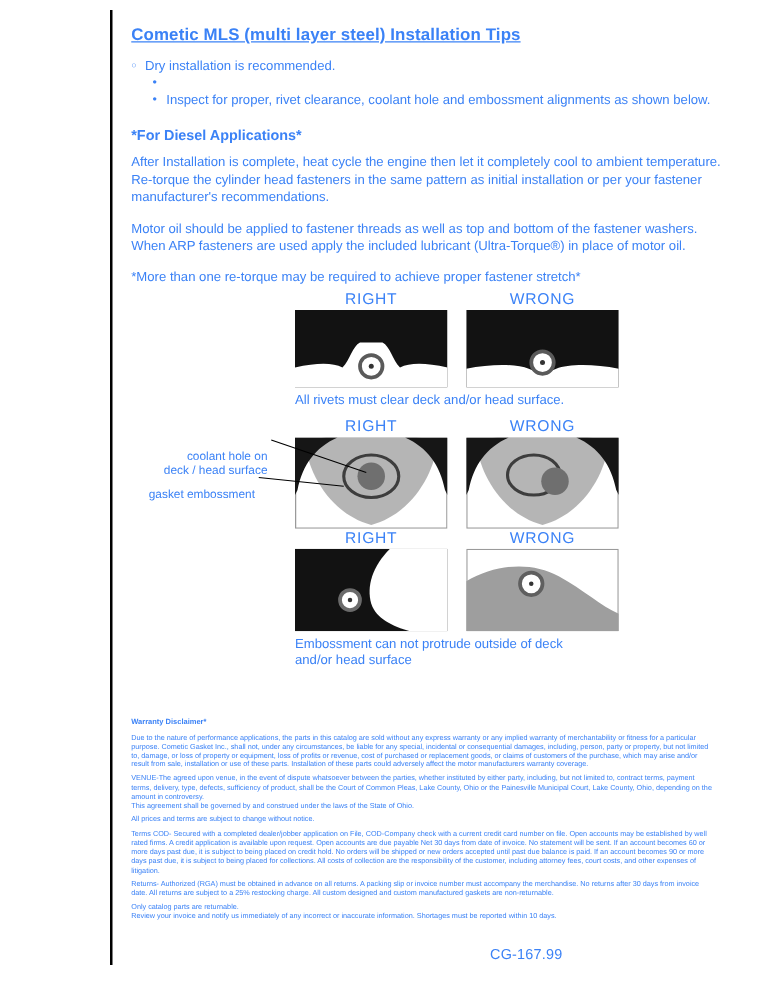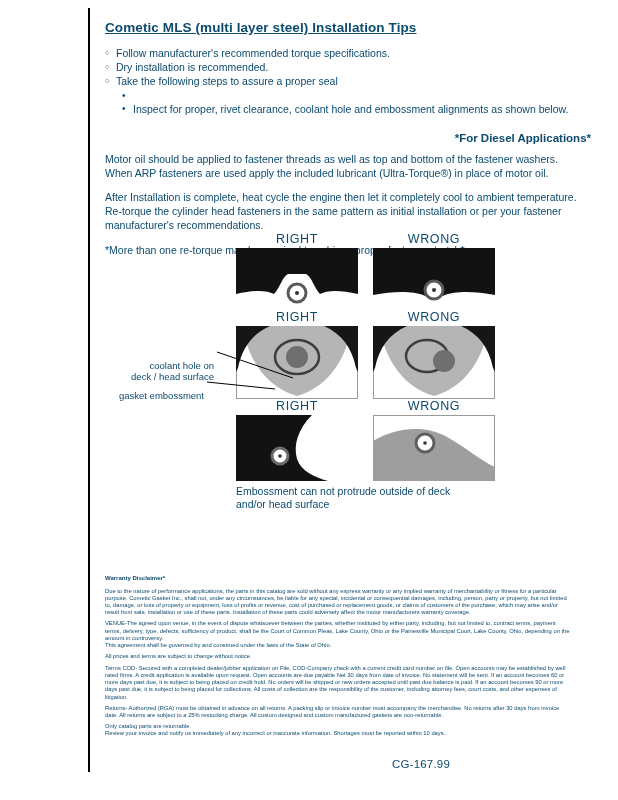--- a/index.html
+++ b/index.html
@@ -6,7 +6,7 @@
   html,body { background:#ffffff; }
   .page {
     position:relative; width:618px; height:800px; background:#fff;
-    font-family:"Liberation Sans", sans-serif; color:#0c4a6e; overflow:hidden;
+    font-family:"Liberation Sans", sans-serif; color:#3b82f6; overflow:hidden;
   }
   .left-rule { position:absolute; left:88px; top:8px; width:2px; height:764px; background:#000; }
   .content { position:absolute; left:105px; top:20px; width:486px; }

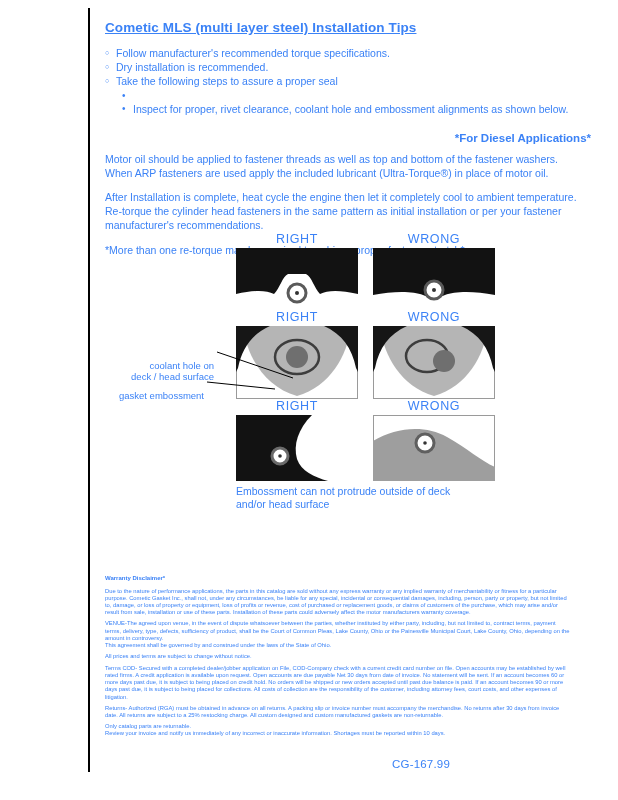--- a/index.html
+++ b/index.html
@@ -48,10 +48,6 @@
     <h1 class="title">Cometic MLS (multi layer steel) Installation Tips</h1>
 
     <div>
-      <div class="tip-row">
-        <span class="bullet">○</span>
-        <span>Follow manufacturer's recommended torque specifications.</span>
-      </div>
       <div class="tip-row">
         <span class="bullet">○</span>
         <span>Dry installation is recommended.</span>

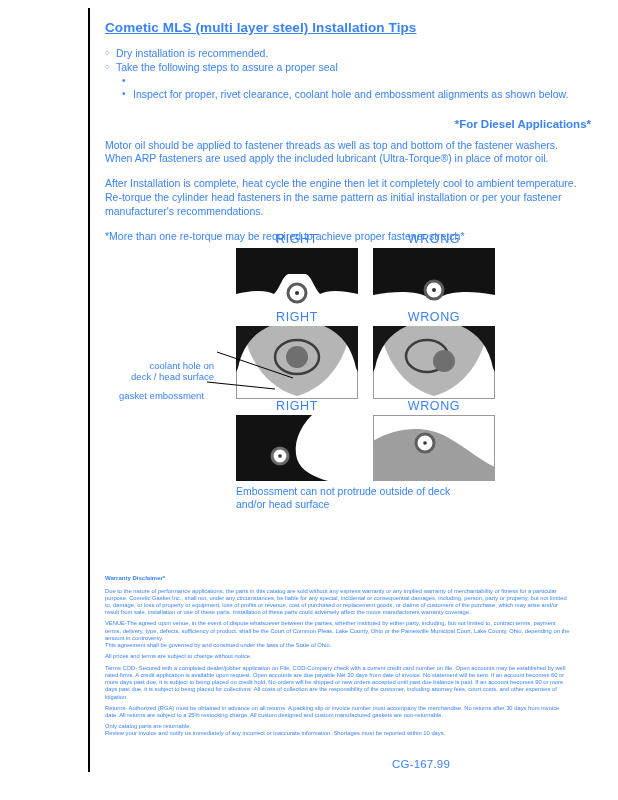--- a/index.html
+++ b/index.html
@@ -51,10 +51,6 @@
       <div class="tip-row">
         <span class="bullet">○</span>
         <span>Dry installation is recommended.</span>
-      </div>
-      <div class="tip-row">
-        <span class="bullet">○</span>
-        <span>Take the following steps to assure a proper seal</span>
       </div>
       <div class="tip-row sub">
         <span class="bullet">•</span>

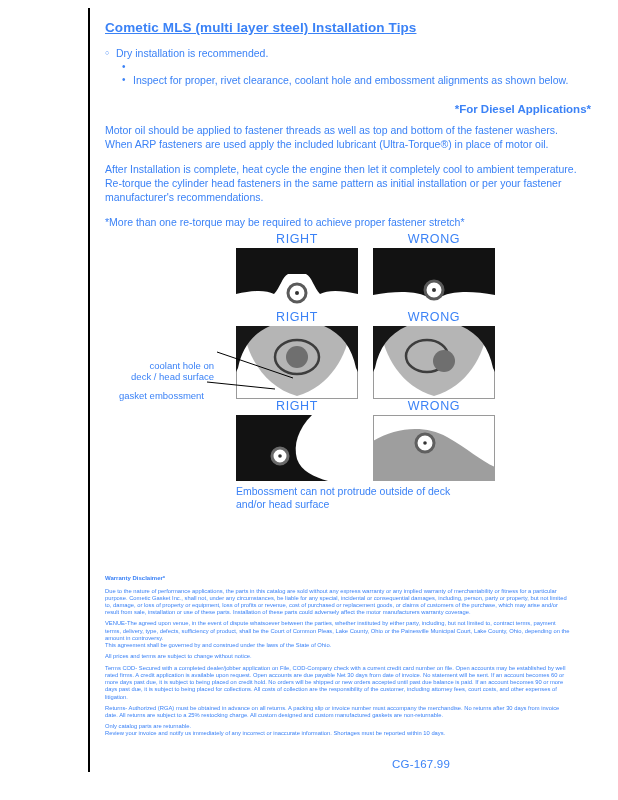--- a/index.html
+++ b/index.html
@@ -15,7 +15,7 @@
   .tip-row .bullet { flex:0 0 auto; width:11px; text-align:left; font-size:7px; line-height:14px; }
   .tip-row.sub { margin-left:17px; }
   .tip-row.sub .bullet { font-size:10px; line-height:13px; }
-  .diesel-heading { font-size:11.5px; font-weight:bold; margin-top:16px; margin-bottom:9px;text-align:right; }
+  .diesel-heading { font-size:11.5px; font-weight:bold; margin-top:16px; margin-bottom:9px; }
   .para { font-size:10.5px; line-height:1.32; margin-bottom:11px; width:474px; }
   .note { margin-top:2px; }
 

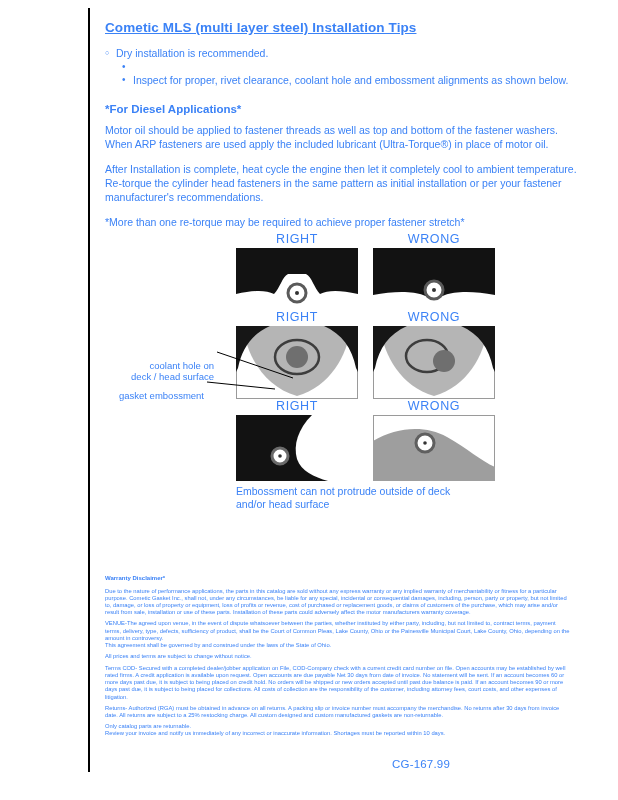--- a/index.html
+++ b/index.html
@@ -62,8 +62,8 @@
     </div>
 
     <h2 class="diesel-heading">*For Diesel Applications*</h2>
+    <p class="para">After Installation is complete, heat cycle the engine then let it completely cool to ambient temperature. Re-torque the cylinder head fasteners in the same pattern as initial installation or per your fastener manufacturer's recommendations.</p>
     <p class="para">Motor oil should be applied to fastener threads as well as top and bottom of the fastener washers. When ARP fasteners are used apply the included lubricant (Ultra-Torque®) in place of motor oil.</p>
-    <p class="para">After Installation is complete, heat cycle the engine then let it completely cool to ambient temperature. Re-torque the cylinder head fasteners in the same pattern as initial installation or per your fastener manufacturer's recommendations.</p>
     <p class="para note">*More than one re-torque may be required to achieve proper fastener stretch*</p>
   </div>
 

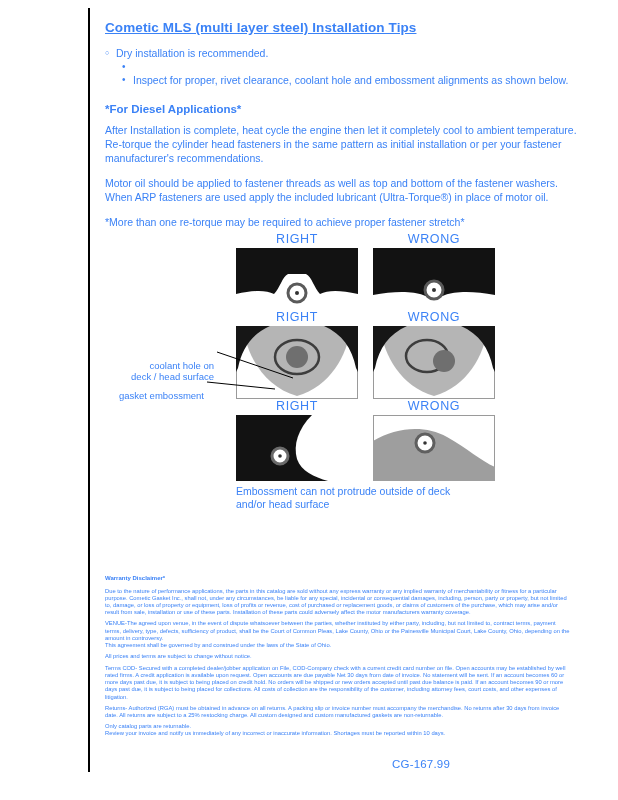--- a/index.html
+++ b/index.html
@@ -89,6 +89,7 @@
         </svg>
       </div>
     </div>
+    <div class="diag-caption">All rivets must clear deck and/or head surface.</div>
 
     <div class="diag-pair">
       <div class="diag-col">

